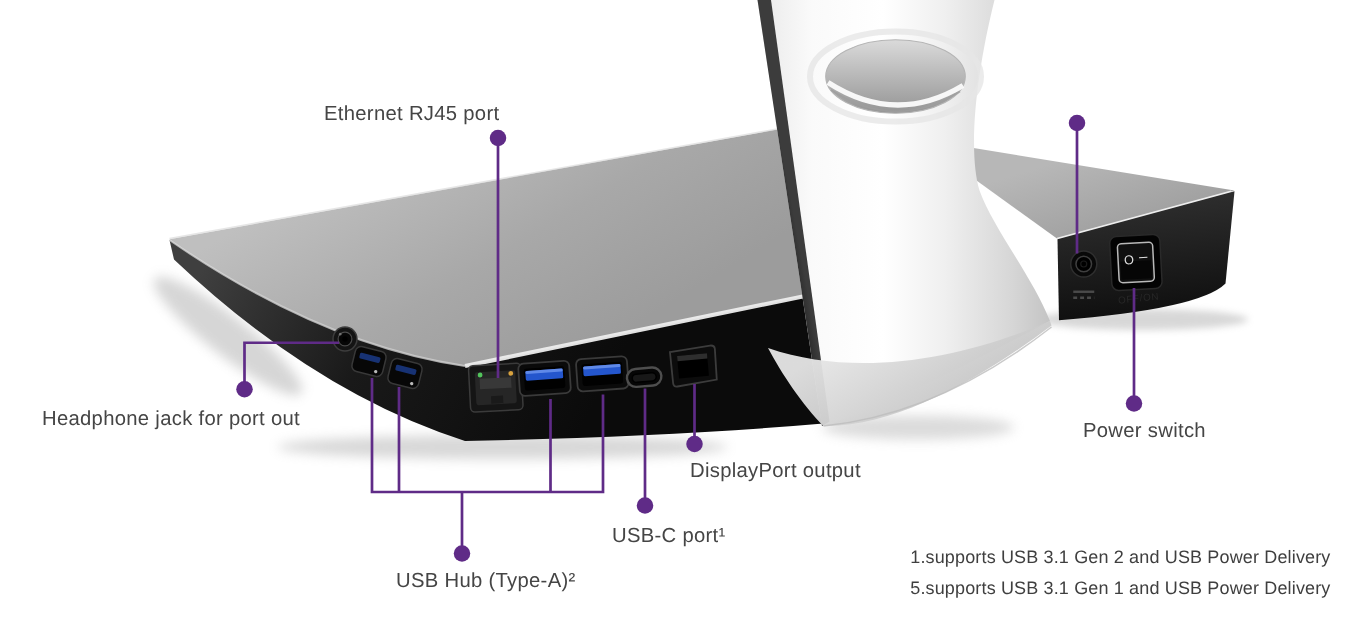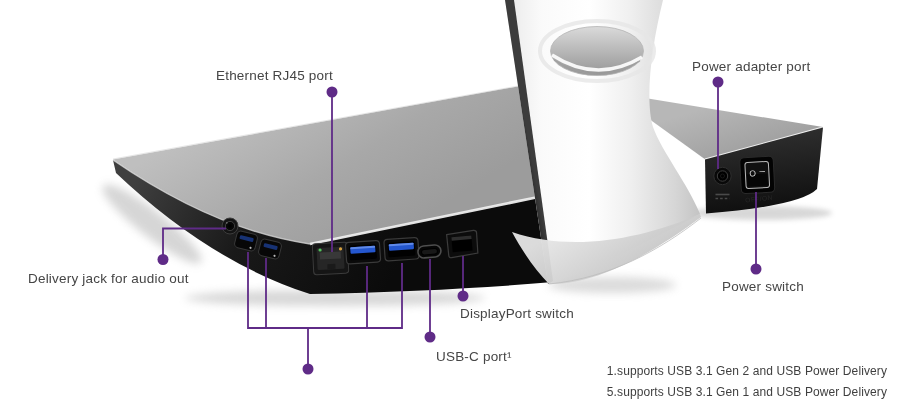--- a/index.html
+++ b/index.html
@@ -193,7 +193,6 @@
   </svg>
 
   <div class="callout-label" style="left:216px;top:68px">Ethernet RJ45 port</div>
-  <div class="callout-label" style="left:692px;top:59px">Power adapter port</div>
   <div class="callout-label" style="left:28px;top:271px">Delivery jack for audio out</div>
   <div class="callout-label" style="left:460px;top:306px">DisplayPort switch</div>
   <div class="callout-label" style="left:436px;top:349px">USB-C port¹</div>

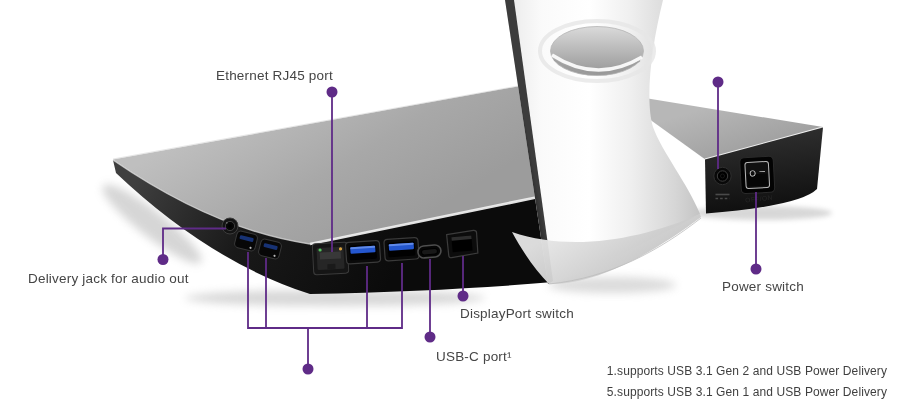--- a/index.html
+++ b/index.html
@@ -193,7 +193,7 @@
   </svg>
 
   <div class="callout-label" style="left:216px;top:68px">Ethernet RJ45 port</div>
-  <div class="callout-label" style="left:28px;top:271px">Delivery jack for audio out</div>
+  <div class="callout-label" style="left:28px;top:271px">Headphone jack for port out</div>
   <div class="callout-label" style="left:460px;top:306px">DisplayPort switch</div>
   <div class="callout-label" style="left:436px;top:349px">USB-C port¹</div>
   <div class="callout-label" style="left:722px;top:279px">Power switch</div>

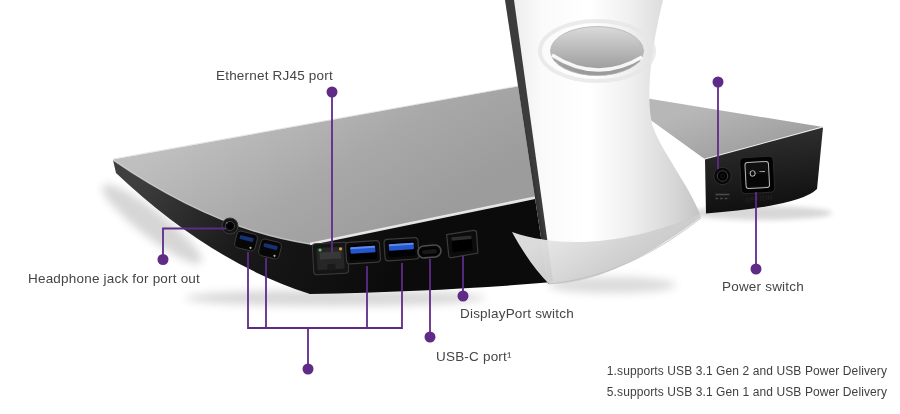--- a/index.html
+++ b/index.html
@@ -194,7 +194,7 @@
 
   <div class="callout-label" style="left:216px;top:68px">Ethernet RJ45 port</div>
   <div class="callout-label" style="left:28px;top:271px">Headphone jack for port out</div>
-  <div class="callout-label" style="left:460px;top:306px">DisplayPort switch</div>
+  <div class="callout-label" style="left:460px;top:306px">DisplayPort output</div>
   <div class="callout-label" style="left:436px;top:349px">USB-C port¹</div>
   <div class="callout-label" style="left:722px;top:279px">Power switch</div>
 

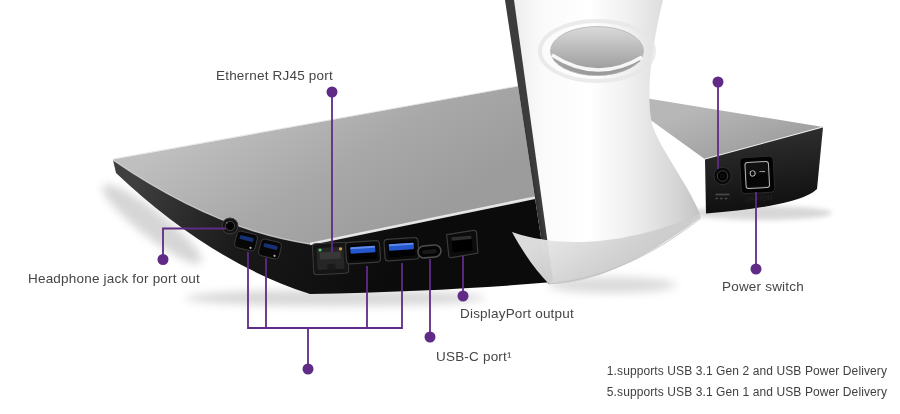--- a/index.html
+++ b/index.html
@@ -195,7 +195,7 @@
   <div class="callout-label" style="left:216px;top:68px">Ethernet RJ45 port</div>
   <div class="callout-label" style="left:28px;top:271px">Headphone jack for port out</div>
   <div class="callout-label" style="left:460px;top:306px">DisplayPort output</div>
-  <div class="callout-label" style="left:436px;top:349px">USB-C port¹</div>
+  <div class="callout-label" style="left:408px;top:349px">USB-C port¹</div>
   <div class="callout-label" style="left:722px;top:279px">Power switch</div>
 
   <div class="footnotes">

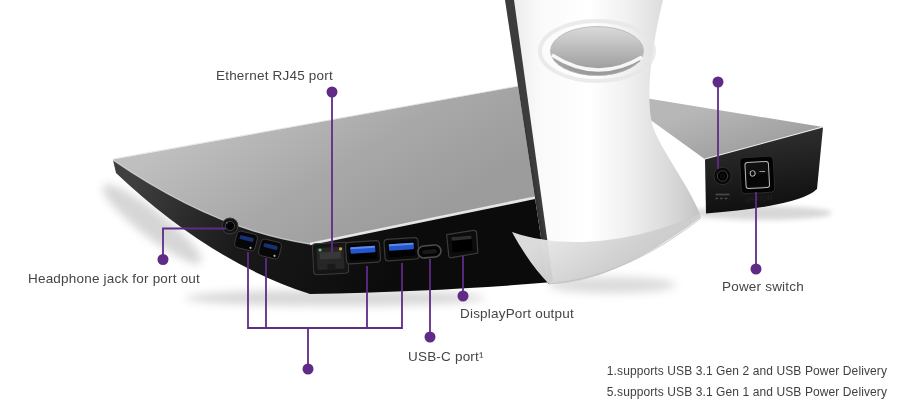--- a/index.html
+++ b/index.html
@@ -196,6 +196,7 @@
   <div class="callout-label" style="left:28px;top:271px">Headphone jack for port out</div>
   <div class="callout-label" style="left:460px;top:306px">DisplayPort output</div>
   <div class="callout-label" style="left:408px;top:349px">USB-C port¹</div>
+  <div class="callout-label" style="left:264px;top:379px">USB Hub (Type-A)²</div>
   <div class="callout-label" style="left:722px;top:279px">Power switch</div>
 
   <div class="footnotes">

